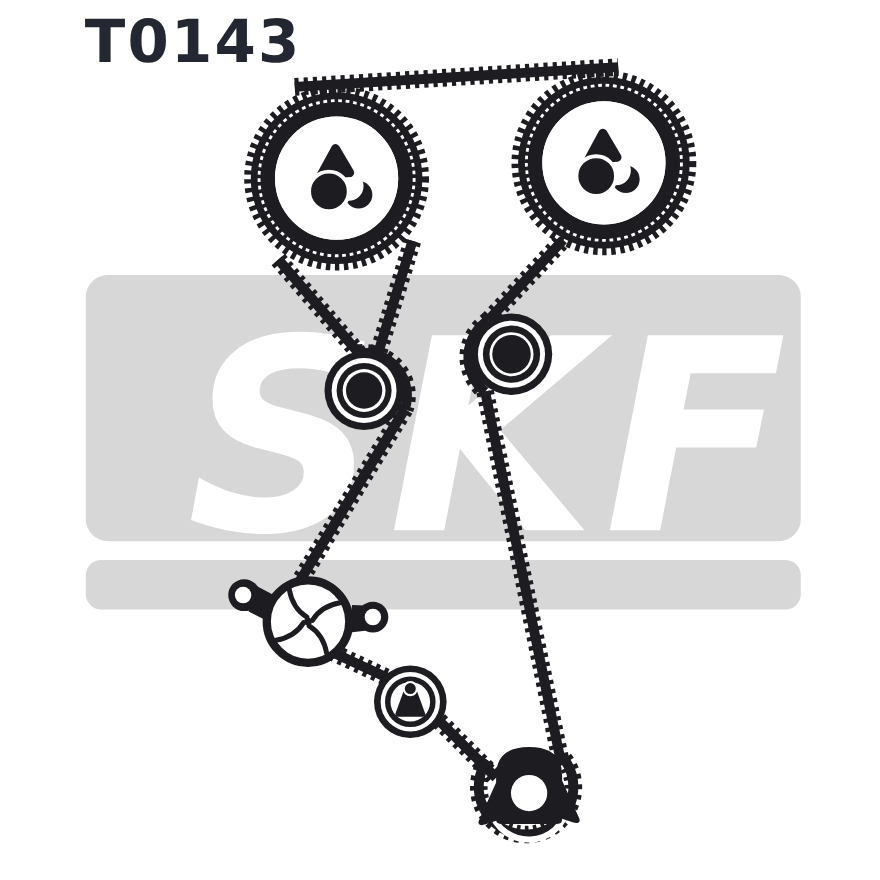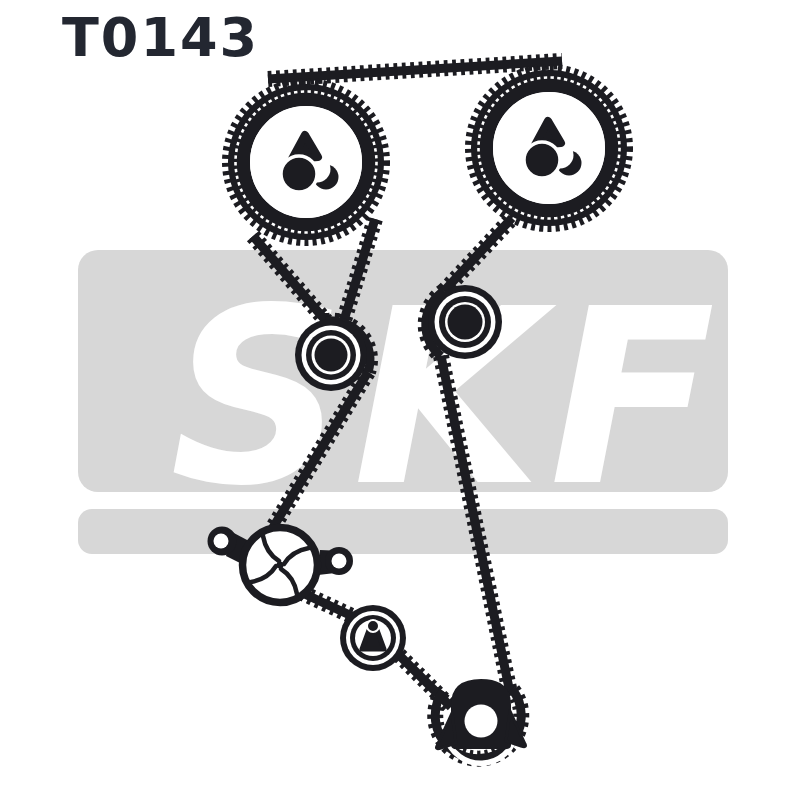--- a/index.html
+++ b/index.html
@@ -12,7 +12,7 @@
   }
   .part-code{
     position:absolute;
-    left:62px;top:6px;
+    left:77px;top:6px;
     font-size:54px;
     font-weight:700;
     letter-spacing:2px;

